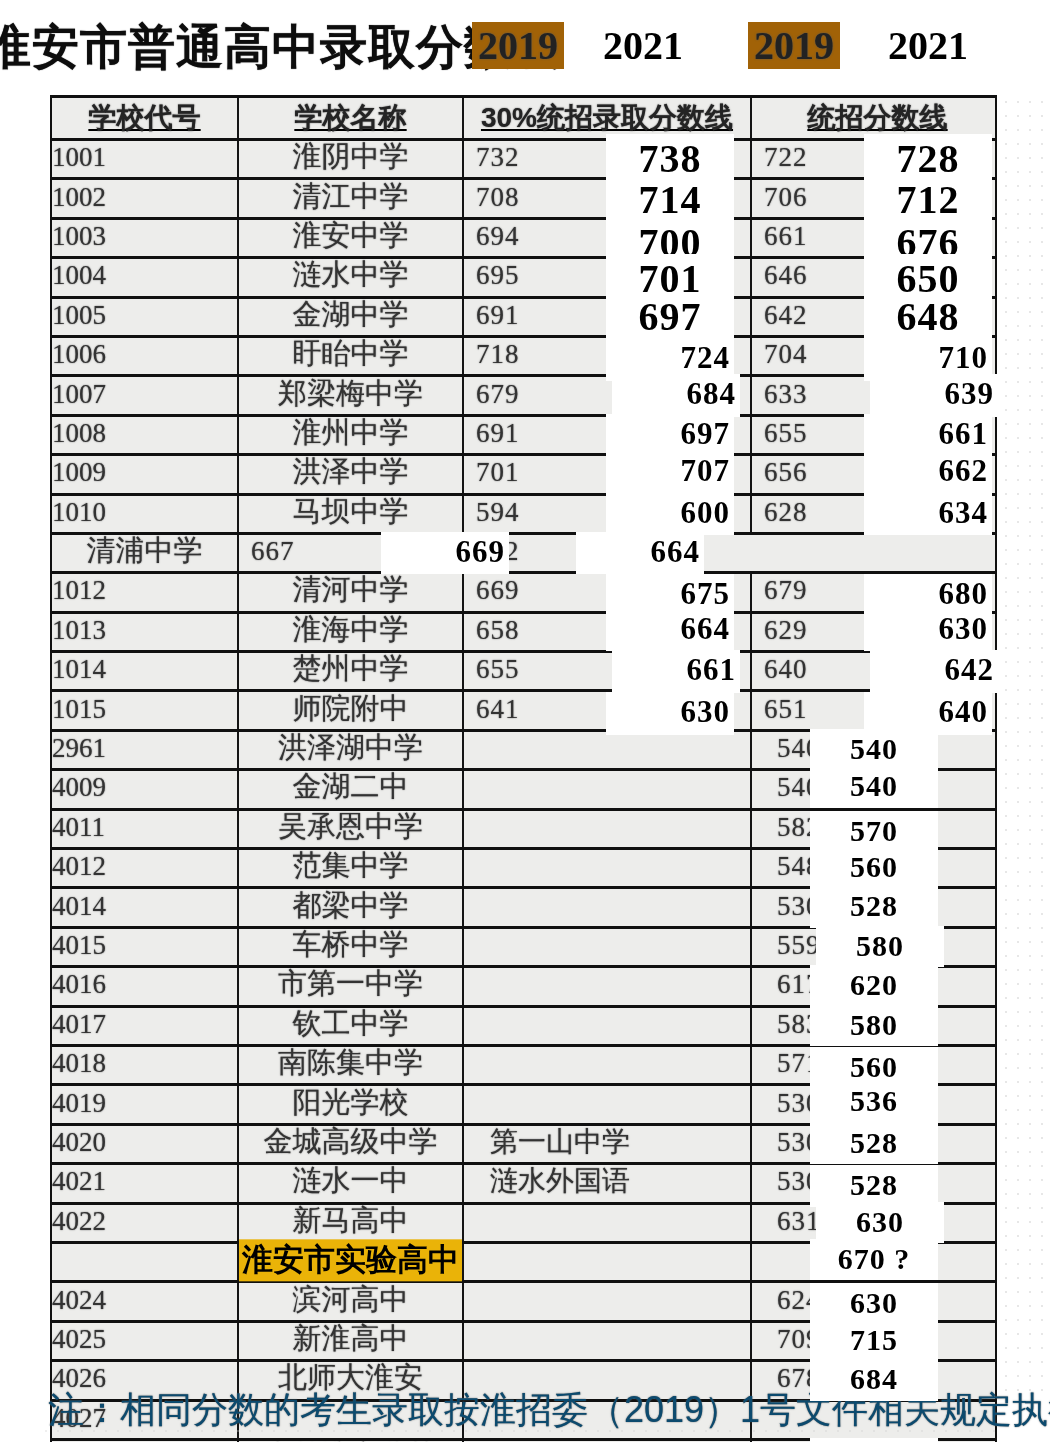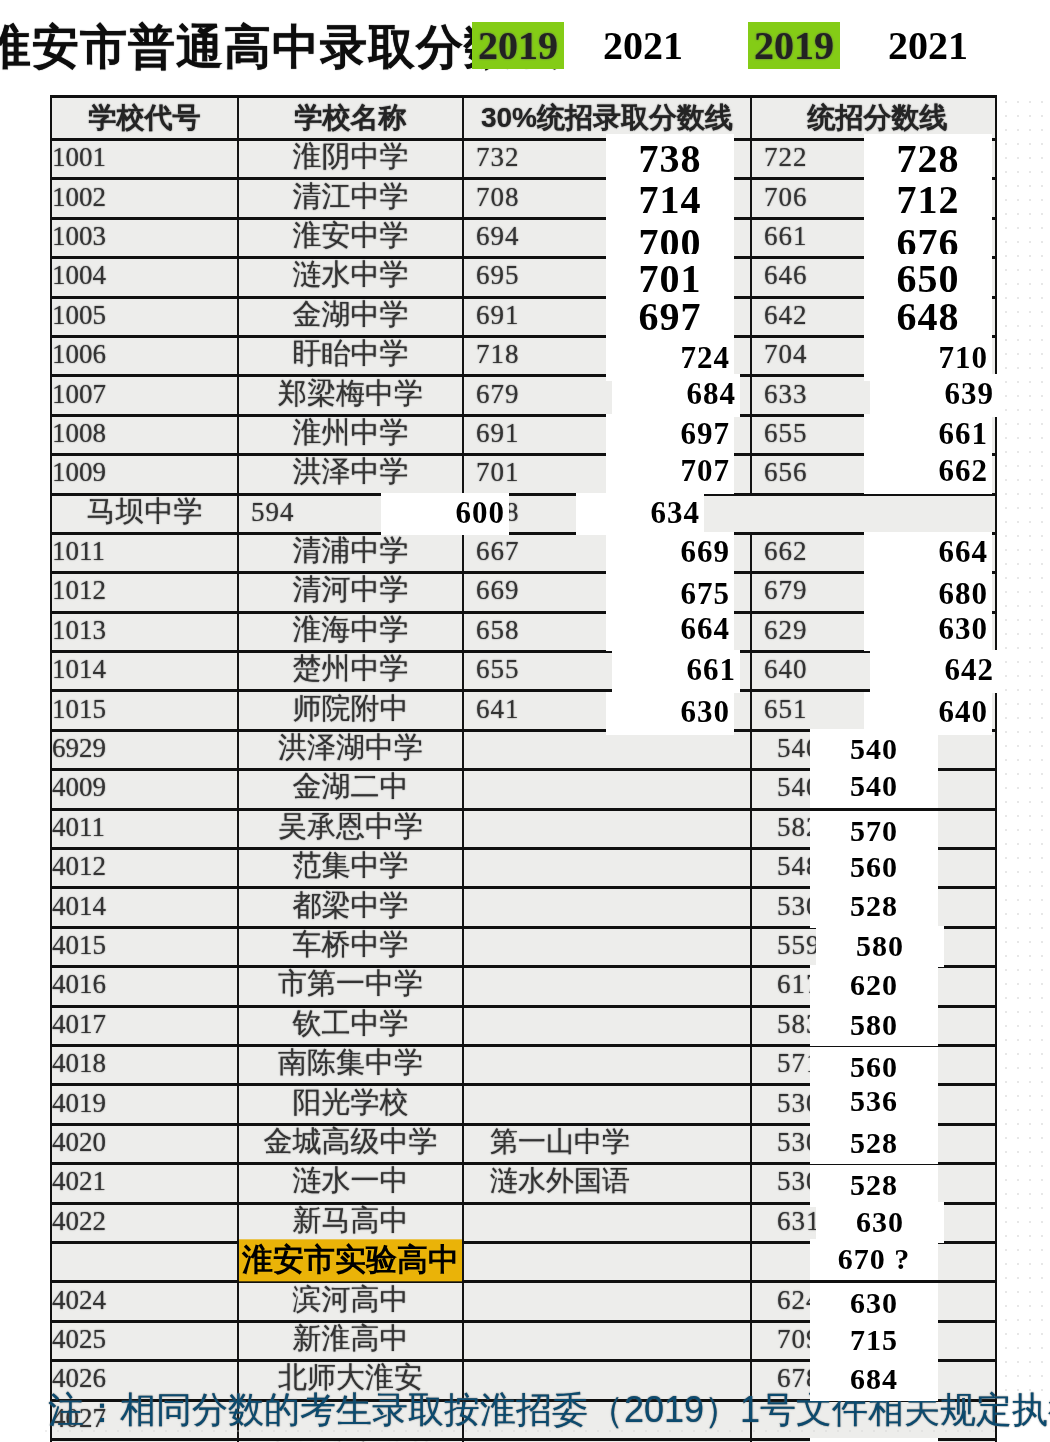--- a/index.html
+++ b/index.html
@@ -24,7 +24,7 @@
     text-shadow:0 0 1px #333;
   }
   .yr{position:absolute;top:10px;font-size:40px;font-weight:bold;color:#000;}
-  .yr.scan{color:#222;text-shadow:0 0 2px #555;background:#84cc16;padding:0 6px;}
+  .yr.scan{color:#222;text-shadow:0 0 2px #555;background:#a16207;padding:0 6px;}
   .yr.y0{left:472px;}
   .yr.y1{left:603px;}
   .yr.y2{left:748px;}

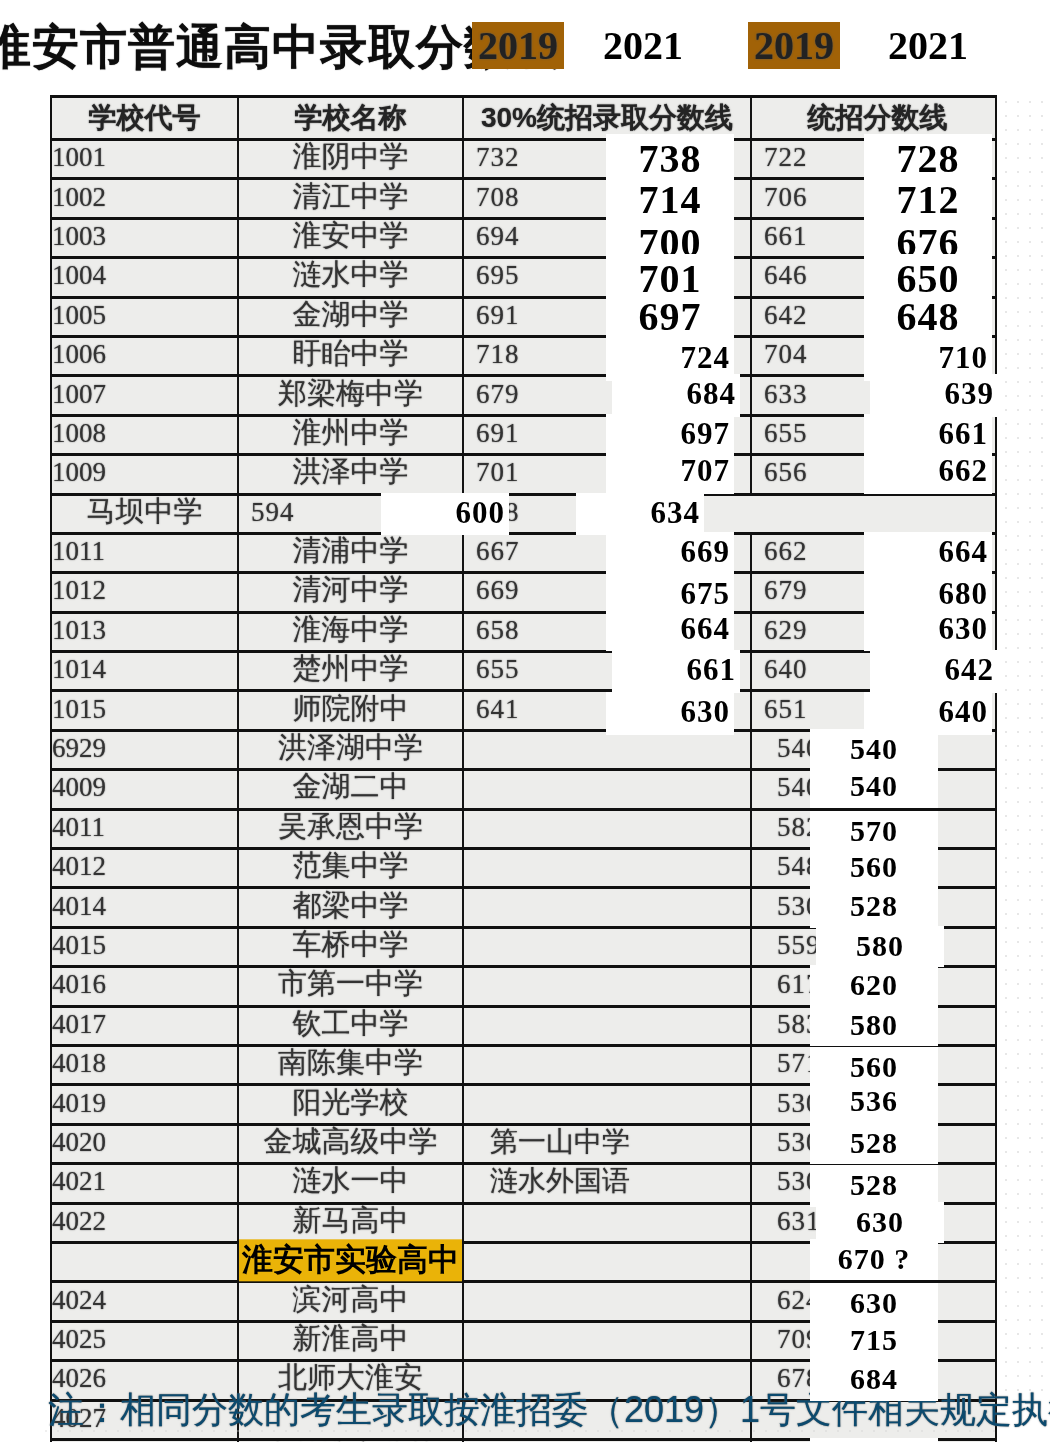--- a/index.html
+++ b/index.html
@@ -40,7 +40,7 @@
     display:grid;grid-template-columns:187px 225px 288px 243px;
     border-bottom:3px solid #101010;position:relative;
   }
-  .thead{height:40px;}
+  .thead{height:40px;text-decoration:underline;}
   .trow{height:36.4px;}
   .trow:last-child{border-bottom:none;}
   .cell{

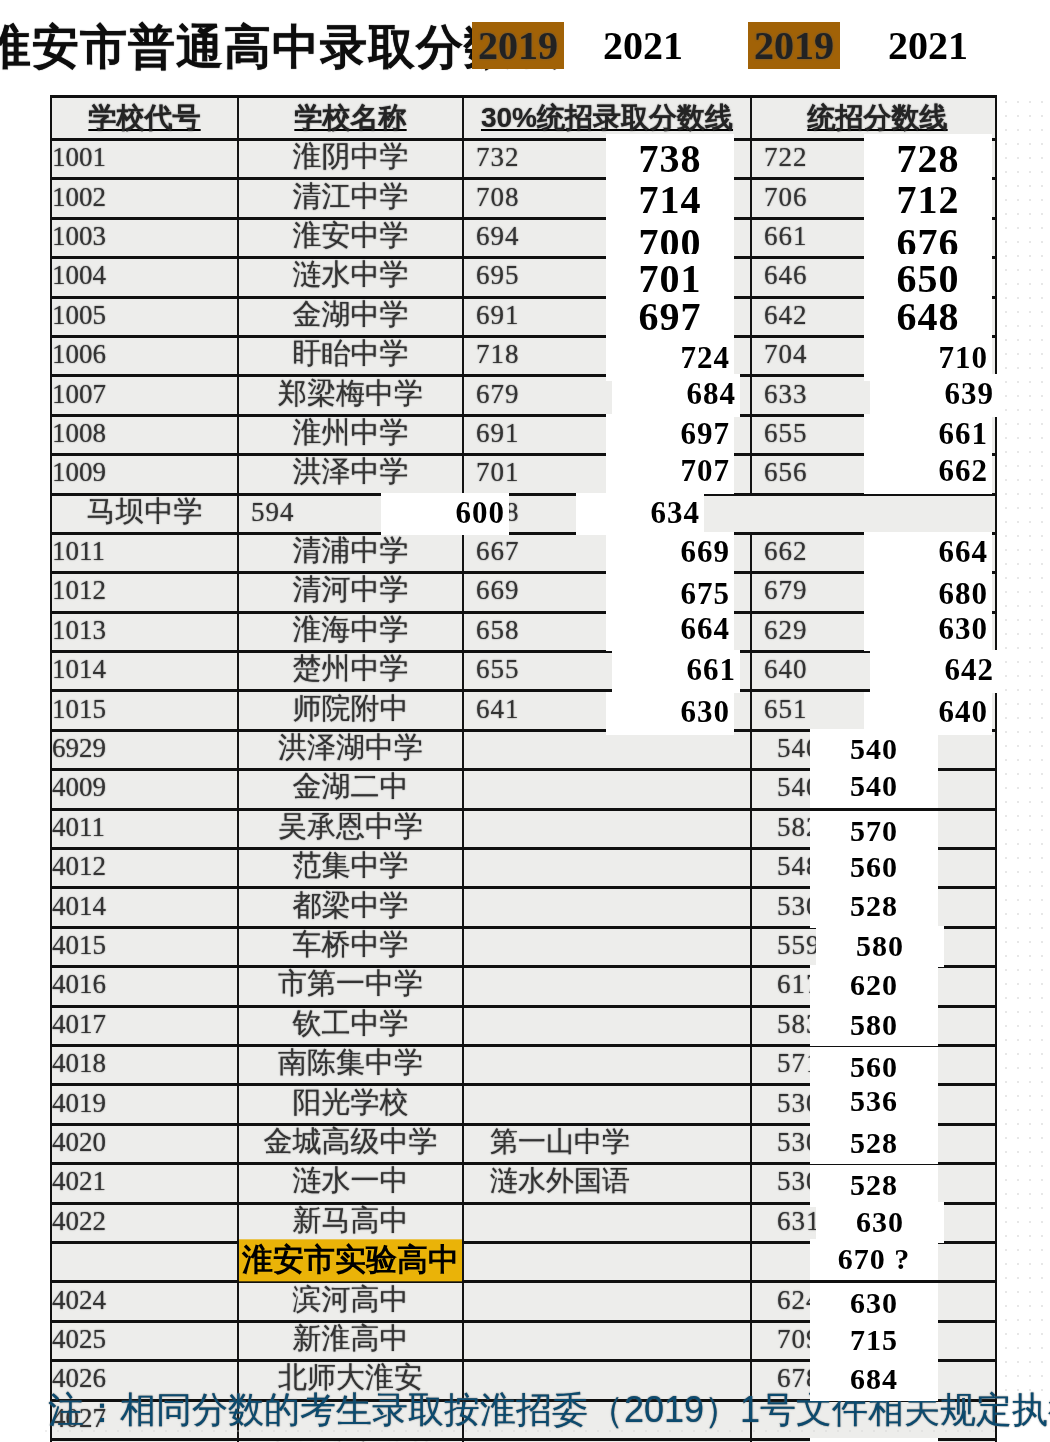--- a/index.html
+++ b/index.html
@@ -284,6 +284,9 @@
   </div>
 
   <div class="trow upper mid">
+    <div class="cell c1">
+      <span class="code scan-txt">1010</span>
+    </div>
     <div class="cell c2">
       <span class="sname scan-txt">马坝中学</span>
     </div>

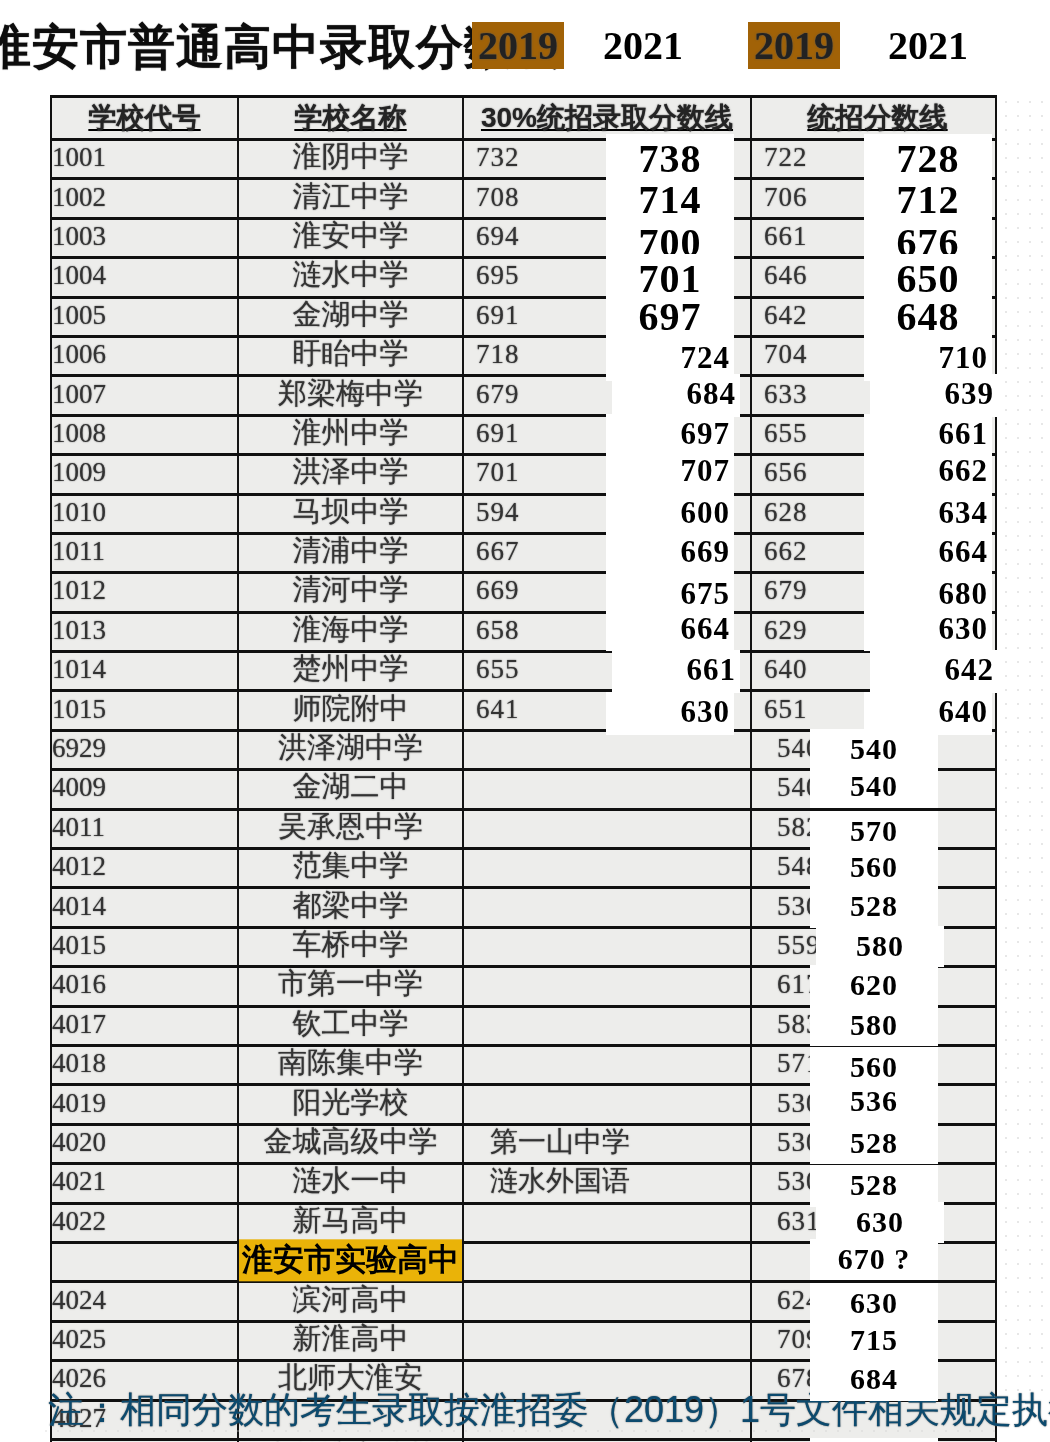--- a/index.html
+++ b/index.html
@@ -302,9 +302,6 @@
   </div>
 
   <div class="trow upper mid">
-    <div class="cell c1">
-      <span class="code scan-txt">1011</span>
-    </div>
     <div class="cell c2">
       <span class="sname scan-txt">清浦中学</span>
     </div>

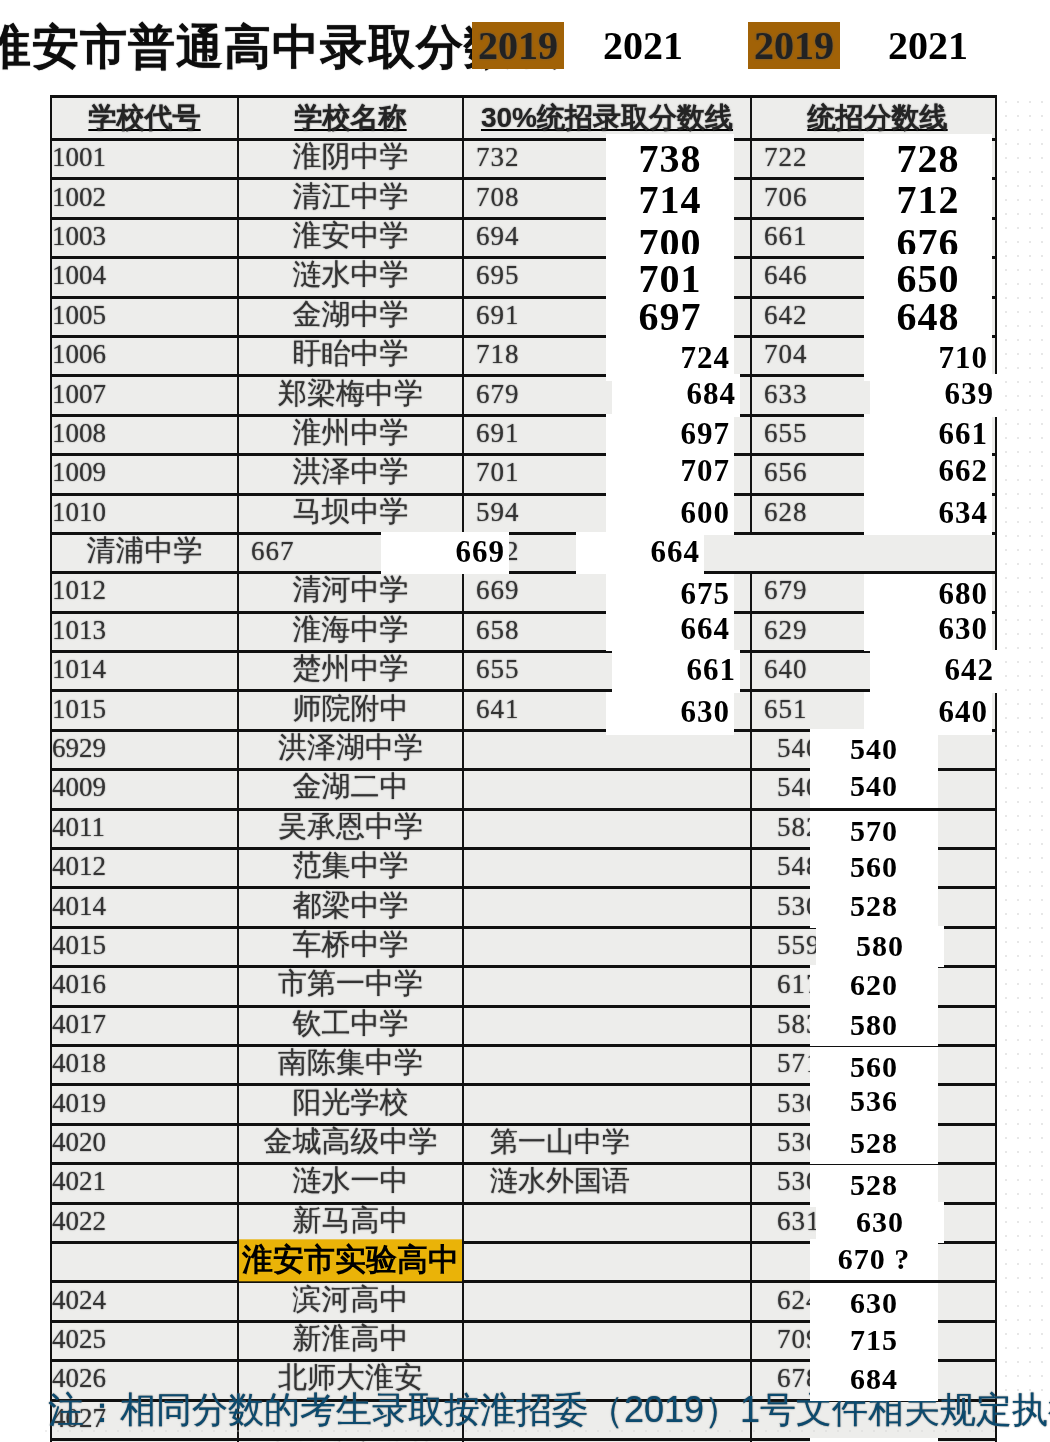--- a/index.html
+++ b/index.html
@@ -390,7 +390,7 @@
 
   <div class="trow lower">
     <div class="cell c1">
-      <span class="code scan-txt">6929</span>
+      <span class="code scan-txt">2961</span>
     </div>
     <div class="cell c2">
       <span class="sname scan-txt">洪泽湖中学</span>

